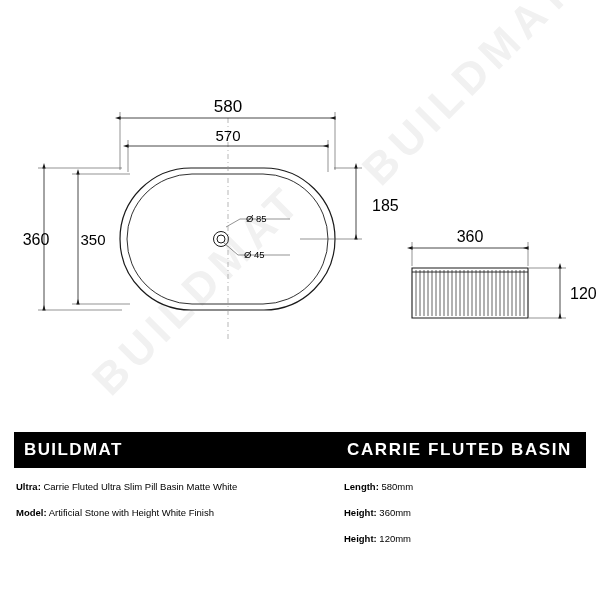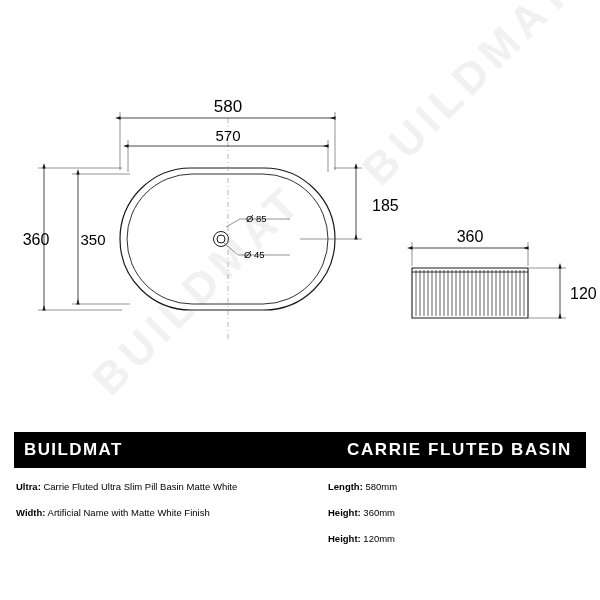--- a/index.html
+++ b/index.html
@@ -91,7 +91,7 @@
   }
   .spec-col-right {
     position: absolute;
-    left: 312px;
+    left: 328px;
     top: 0;
     width: 250px;
   }

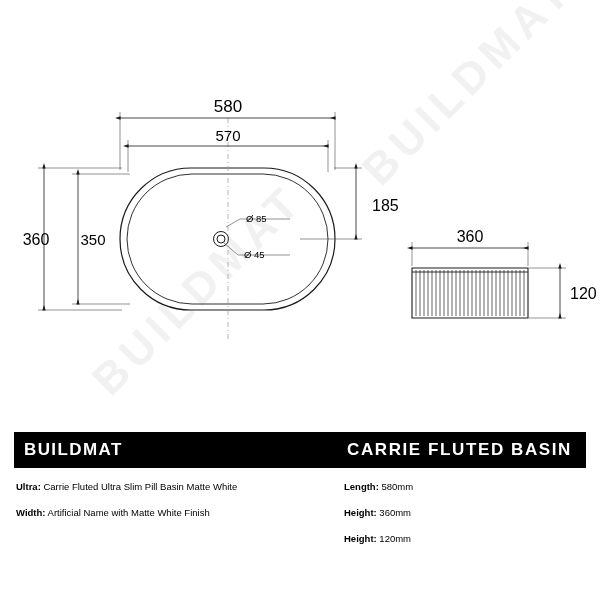--- a/index.html
+++ b/index.html
@@ -239,7 +239,7 @@
         <span class="spec-value">Carrie Fluted Ultra Slim Pill Basin Matte White</span>
       </div>
       <div class="spec-row">
-        <span class="spec-label">Width:</span>
+        <span class="spec-label">Model:</span>
         <span class="spec-value">Artificial Name with Matte White Finish</span>
       </div>
     </div>

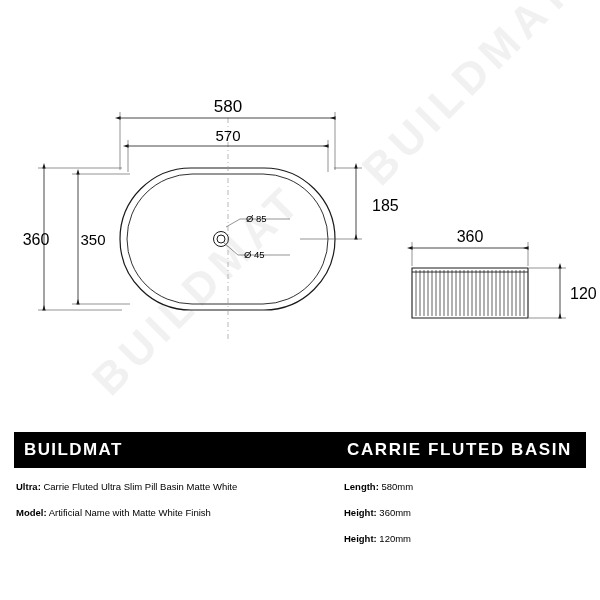--- a/index.html
+++ b/index.html
@@ -240,7 +240,7 @@
       </div>
       <div class="spec-row">
         <span class="spec-label">Model:</span>
-        <span class="spec-value">Artificial Name with Matte White Finish</span>
+        <span class="spec-value">Artificial Stone with Height White Finish</span>
       </div>
     </div>
     <div class="spec-col-right">

